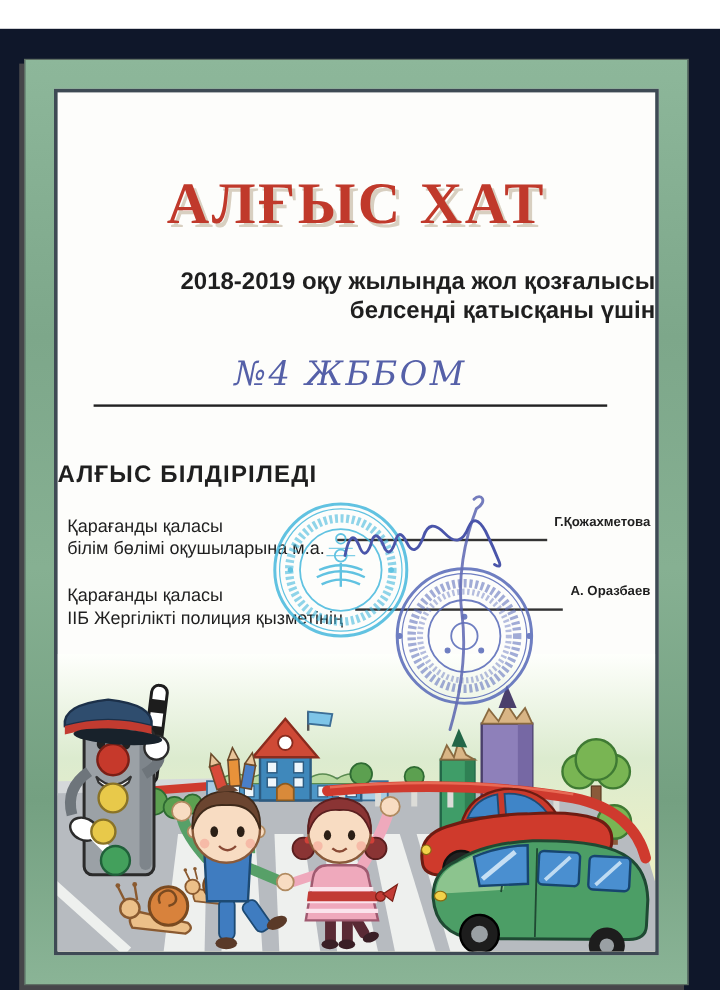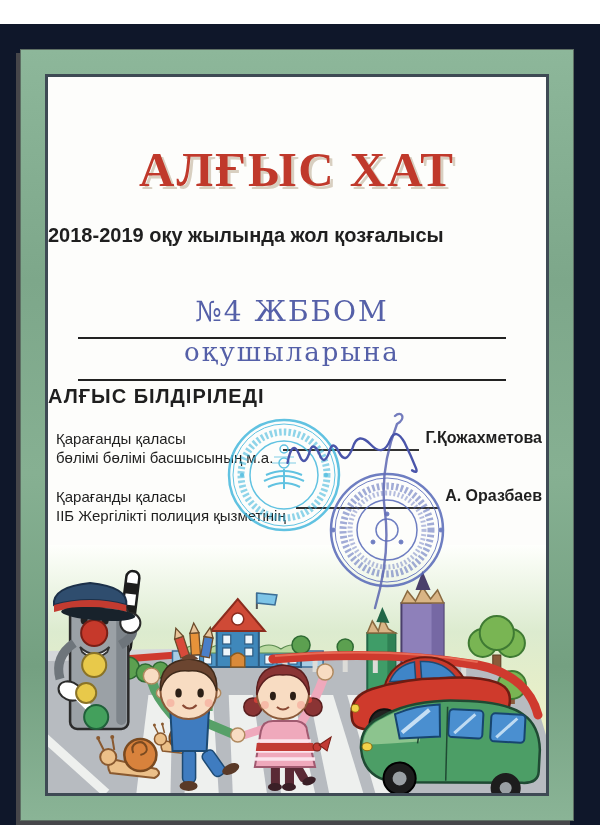--- a/index.html
+++ b/index.html
@@ -24,7 +24,7 @@
     text-shadow:3px 3px 0 #d8cfc0;
   }
   .reason {
-    position:absolute; left:0; top:146px; width:100%; text-align:left;
+    position:absolute; left:0; top:146px; width:100%; text-align:right;
     font-weight:bold; font-size:20px; line-height:24px; color:#1f1f1f;
   }
   .hw-row {

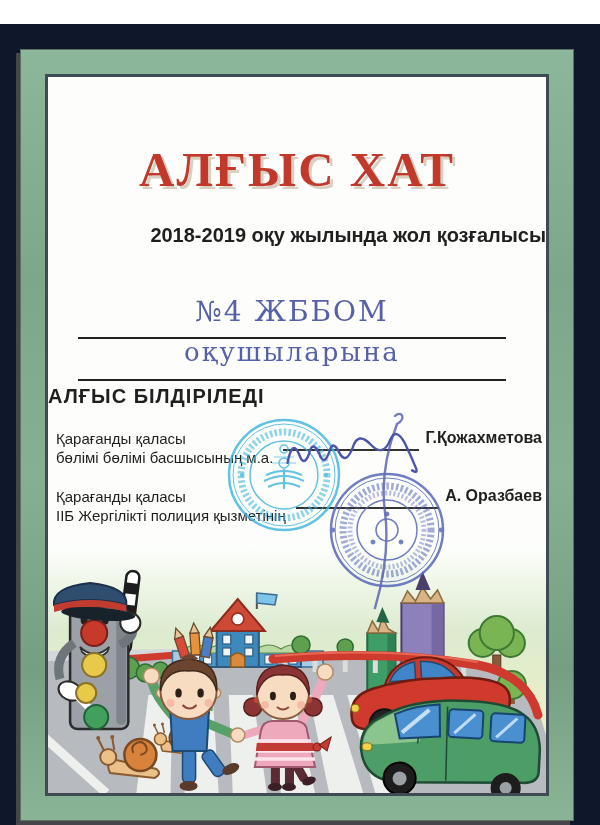--- a/index.html
+++ b/index.html
@@ -62,6 +62,7 @@
 
       <div class="reason">
         <div>2018-2019 оқу жылында жол қозғалысы</div>
+        <div>белсенді қатысқаны үшін</div>
       </div>
 
       <div class="hw-row hw1">№4 ЖББОМ</div>

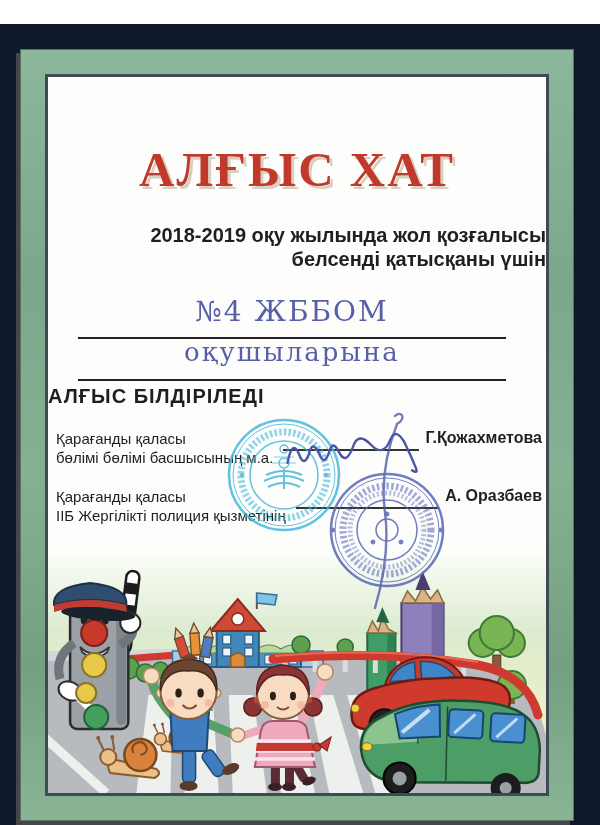--- a/index.html
+++ b/index.html
@@ -30,7 +30,7 @@
   .hw-row {
     position:absolute; left:30px; width:428px; height:42px;
     border-bottom:2px solid #222; text-align:center;
-    font-family:"DejaVu Serif", serif; 
+    font-family:"DejaVu Serif", serif; font-style:italic;
     font-size:28px; letter-spacing:2px; color:#5560a8;
   }
   .hw1 { top:218px; }

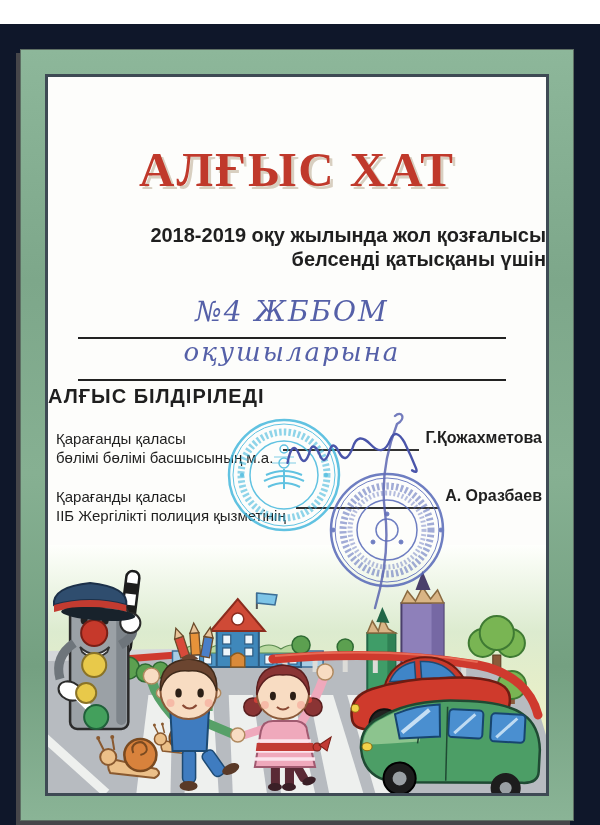--- a/index.html
+++ b/index.html
@@ -66,7 +66,6 @@
       </div>
 
       <div class="hw-row hw1">№4 ЖББОМ</div>
-      <div class="hw-row hw2">оқушыларына</div>
 
       <div class="statement">АЛҒЫС БІЛДІРІЛЕДІ</div>
 

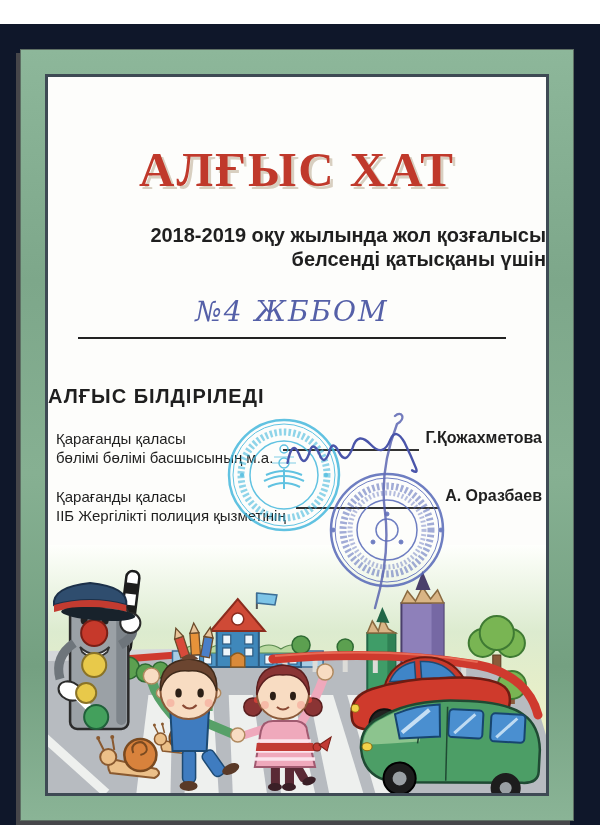--- a/index.html
+++ b/index.html
@@ -44,7 +44,7 @@
   .sig2 { top:410px; }
   .role { font-size:15px; line-height:19px; color:#1f1f1f; white-space:nowrap; }
   .sigline { flex:1; border-bottom:2px solid #333; margin:0 6px 2px 10px; height:20px; min-width:60px; }
-  .sig-name { font-weight:bold; font-size:16px; color:#1f1f1f; white-space:nowrap; padding-bottom:0px; }
+  .sig-name { font-weight:bold; font-size:11px; color:#1f1f1f; white-space:nowrap; padding-bottom:0px; }
   .stamp { position:absolute; z-index:5; }
   .stamp1 { left:174px; top:336px; }
   .stamp2 { left:267px; top:333px; }

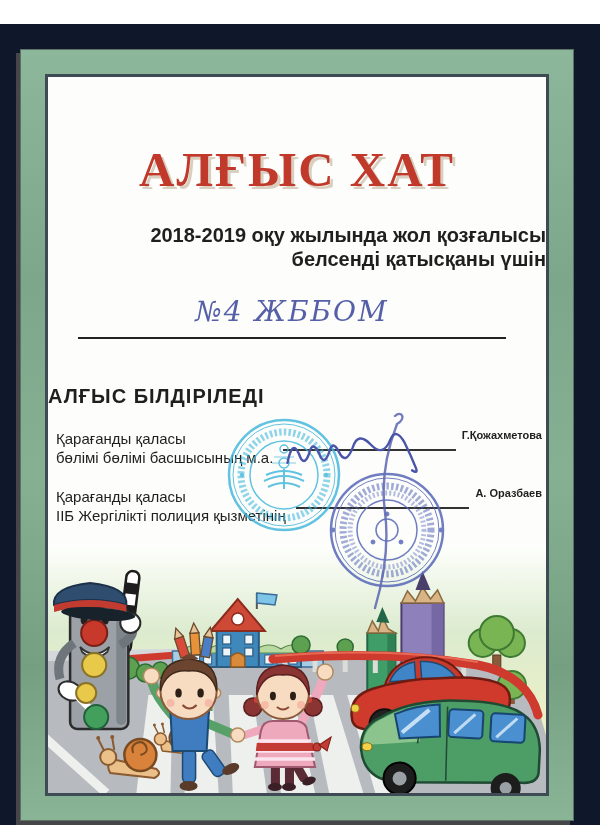--- a/index.html
+++ b/index.html
@@ -72,7 +72,7 @@
       <div class="sig-row sig1">
         <div class="role">
           <div>Қарағанды қаласы</div>
-          <div>бөлімі бөлімі басшысының м.а.</div>
+          <div>білім бөлімі оқушыларына м.а.</div>
         </div>
         <div class="sigline"></div>
         <div class="sig-name">Г.Қожахметова</div>

